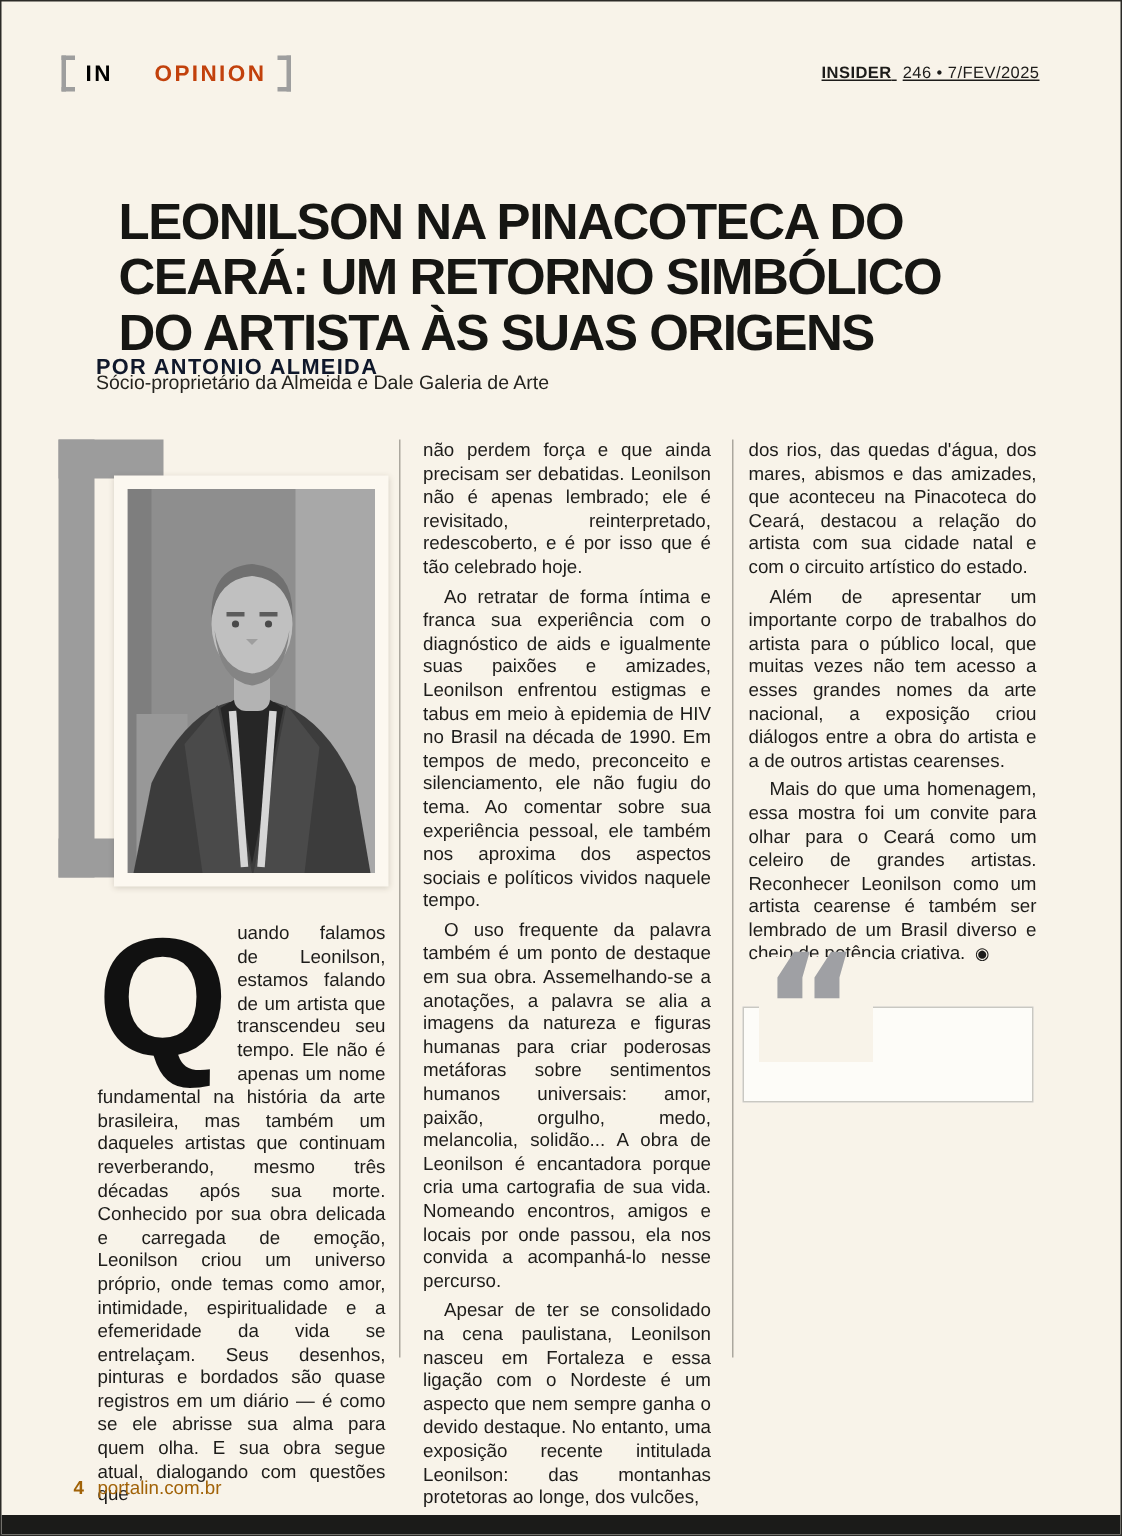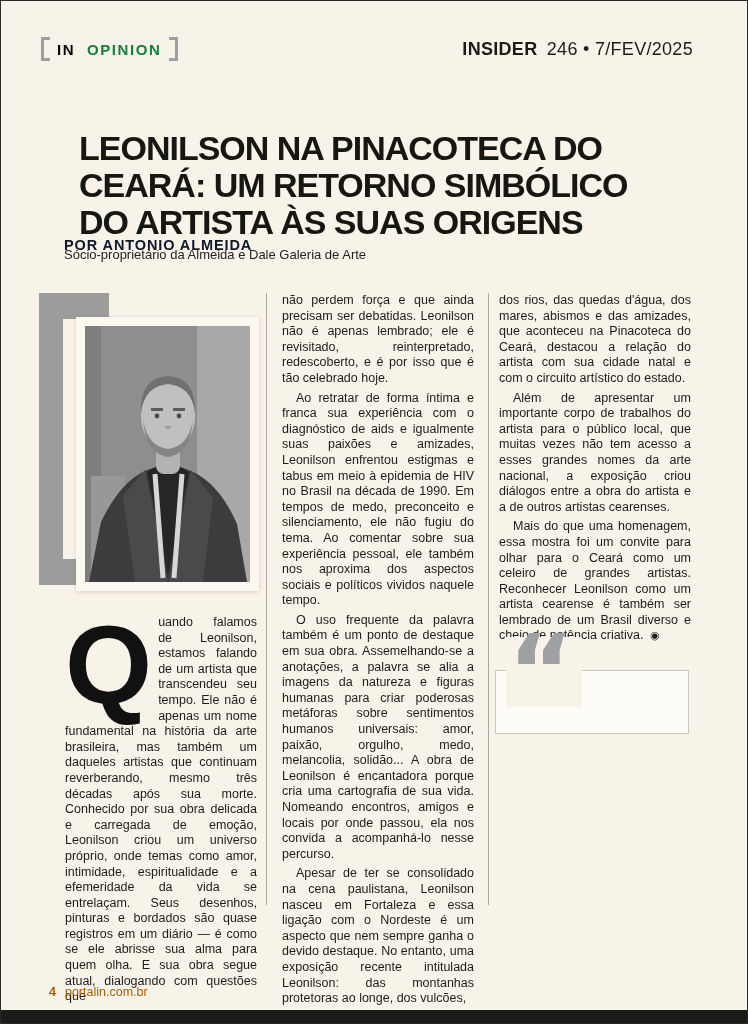--- a/index.html
+++ b/index.html
@@ -18,7 +18,7 @@
   .bracket.r { border:3px solid #9e9e9e; border-left:none; }
   .tag-words { font-weight:bold; font-size:15px; letter-spacing:1.6px; padding:0 7px; }
   .tag-in { color:#000000; }
-  .tag-opinion { color:#15803d; margin-left:6px; }
+  .tag-opinion { color:#c2410c; margin-left:22px; }
   .issue { font-size:18px; letter-spacing:0.3px; }
   .issue .brand { font-weight:bold; }
   .issue .info { font-weight:normal; margin-left:4px; }

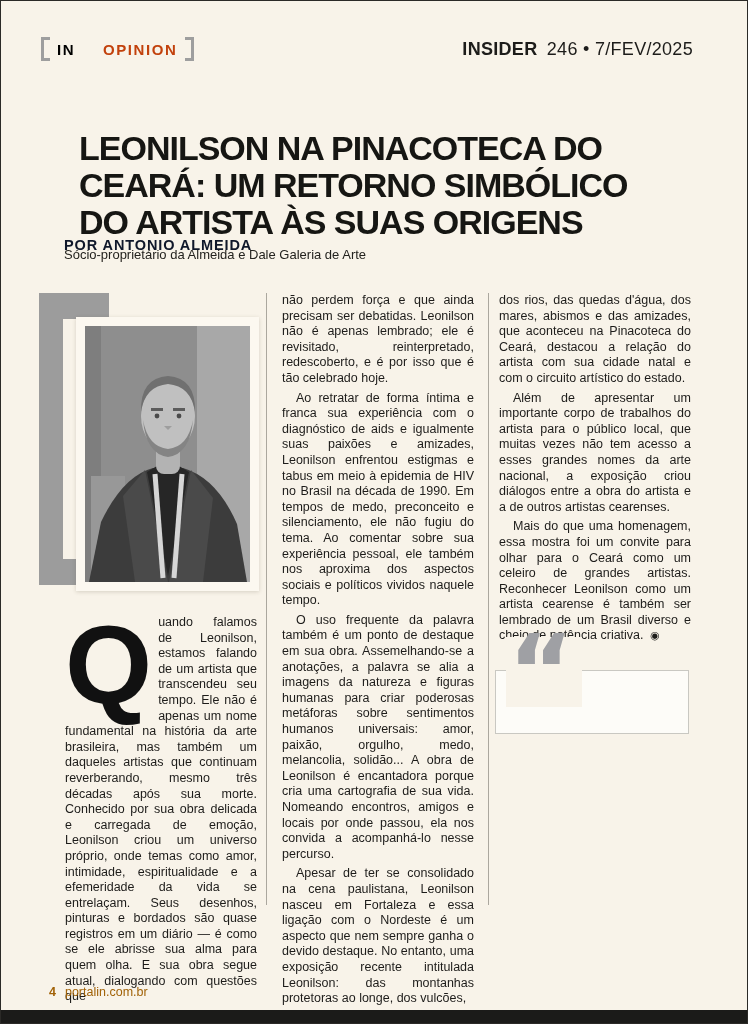--- a/index.html
+++ b/index.html
@@ -19,7 +19,7 @@
   .tag-words { font-weight:bold; font-size:15px; letter-spacing:1.6px; padding:0 7px; }
   .tag-in { color:#000000; }
   .tag-opinion { color:#c2410c; margin-left:22px; }
-  .issue { font-size:18px; letter-spacing:0.3px; }
+  .issue { font-size:11px; letter-spacing:0.3px;text-decoration:underline; }
   .issue .brand { font-weight:bold; }
   .issue .info { font-weight:normal; margin-left:4px; }
 

